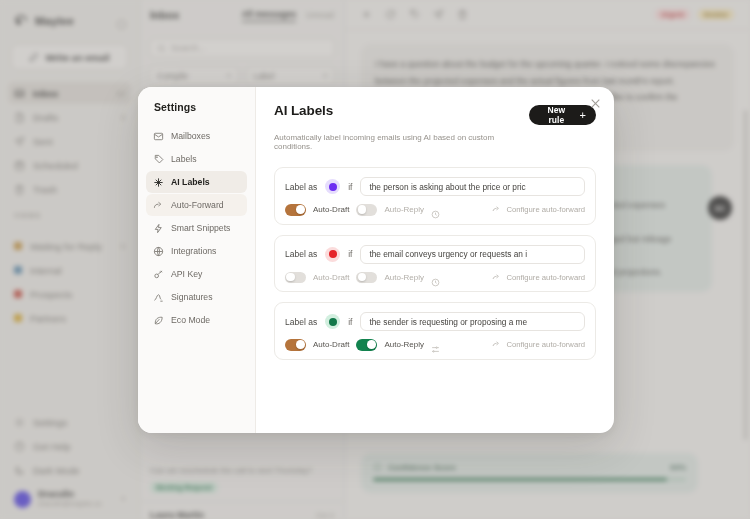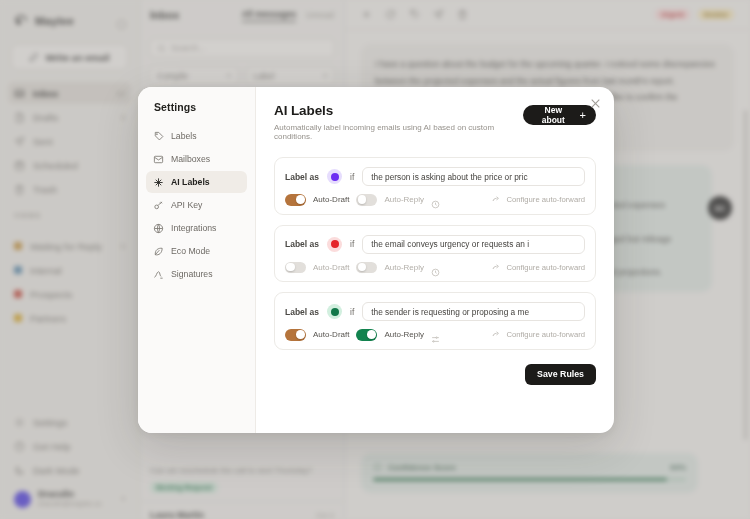--- a/index.html
+++ b/index.html
@@ -539,7 +539,7 @@
         <div class="m-sub">Automatically label incoming emails using AI based on custom conditions.</div>
       </div>
       <button class="newrule">
-        <span>New about</span>
+        <span>New rule</span>
         <span class="plus">+</span>
       </button>
     </div>

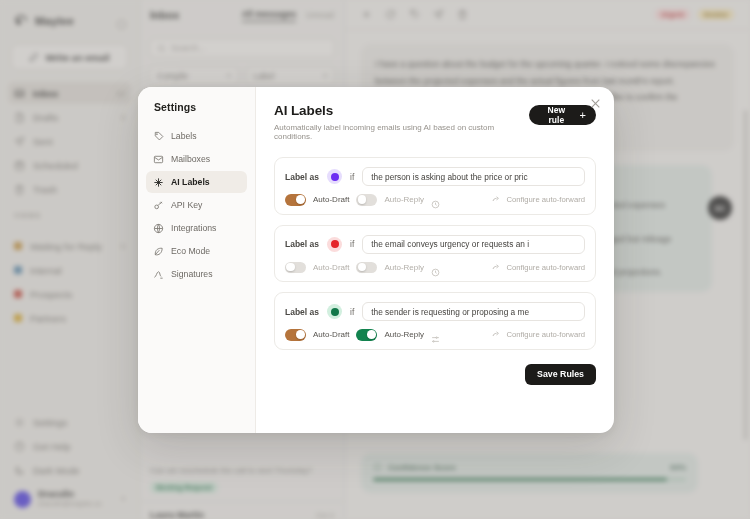--- a/index.html
+++ b/index.html
@@ -183,7 +183,7 @@
   }
   .m-head { display: flex; align-items: flex-start; }
   .m-title { font-size: 13.5px; font-weight: 700; color: #1d1c1a; letter-spacing: -.1px; }
-  .m-sub { font-size: 8px; color: #96928c; margin-top: 5px; }
+  .m-sub { font-size: 8px; color: #96928c; margin-top: 15px; }
   .newrule {
     margin-left: auto; margin-top: 2px;
     background: #1c1b19; color: #fff; border: none; border-radius: 16px;

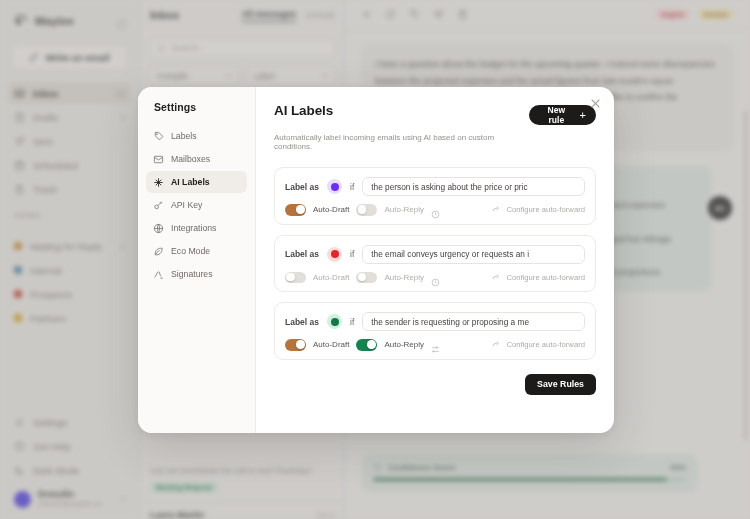--- a/index.html
+++ b/index.html
@@ -467,18 +467,18 @@
 
       <div class="m-nav-item">
         <svg viewBox="0 0 24 24" fill="none" stroke="currentColor" stroke-width="1.9">
+            <rect x="3" y="5" width="18" height="14" rx="2"></rect>
+            <path d="M3 7l9 6 9-6"></path>
+          </svg>
+        <span>Mailboxes</span>
+      </div>
+
+      <div class="m-nav-item">
+        <svg viewBox="0 0 24 24" fill="none" stroke="currentColor" stroke-width="1.9">
             <path d="M12.5 3H5v7.5l9 9 7.5-7.5z"></path>
             <circle cx="8.5" cy="7" r="1.1"></circle>
           </svg>
         <span>Labels</span>
-      </div>
-
-      <div class="m-nav-item">
-        <svg viewBox="0 0 24 24" fill="none" stroke="currentColor" stroke-width="1.9">
-            <rect x="3" y="5" width="18" height="14" rx="2"></rect>
-            <path d="M3 7l9 6 9-6"></path>
-          </svg>
-        <span>Mailboxes</span>
       </div>
 
       <div class="m-nav-item active">

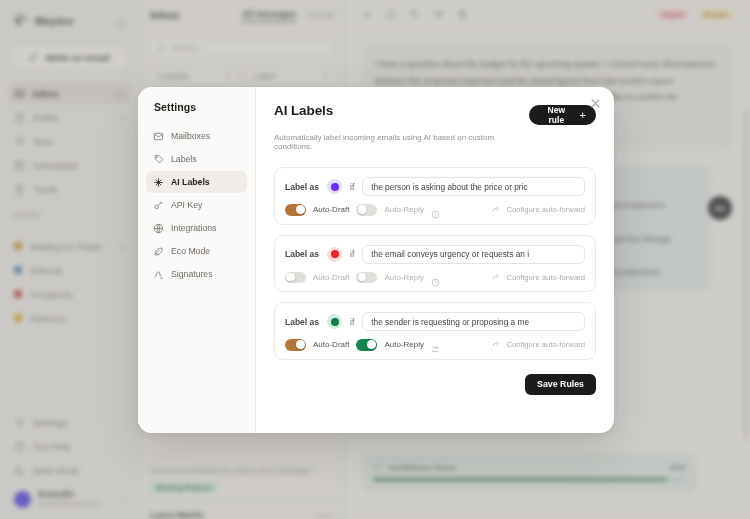--- a/index.html
+++ b/index.html
@@ -199,7 +199,7 @@
     background: #fff;
   }
   .rule-r1 { display: flex; align-items: center; gap: 8px; }
-  .lbl-as { font-size: 8.5px; color: #4c4a46; flex: none; font-weight: bold; }
+  .lbl-as { font-size: 8.5px; color: #4c4a46; flex: none; }
   .dotwrap {
     width: 15px; height: 15px; border-radius: 50%; flex: none;
     display: flex; align-items: center; justify-content: center;

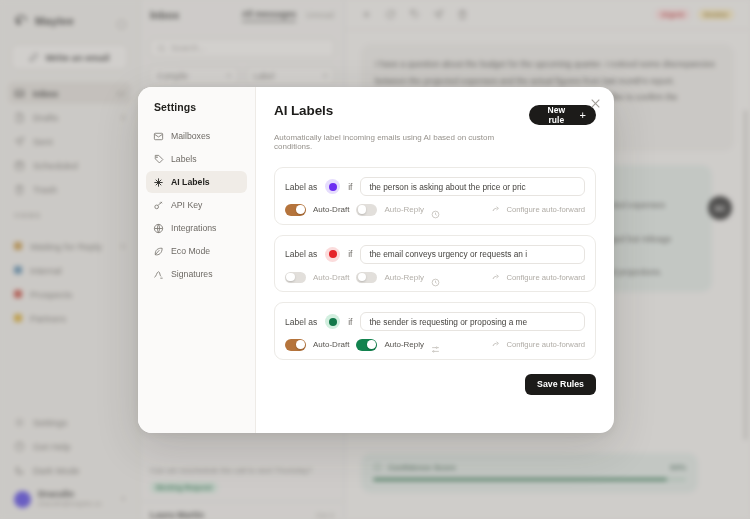--- a/index.html
+++ b/index.html
@@ -488,6 +488,12 @@
         <span>AI Labels</span>
       </div>
 
+      <div class="m-nav-item hover">
+        <svg viewBox="0 0 24 24" fill="none" stroke="currentColor" stroke-width="1.9">
+            <path d="M3 17c0-5 4-8 9-8M12 5l5 4-5 4"></path>
+          </svg>
+        <span>Auto-Forward</span>
+      </div>
 
 
 

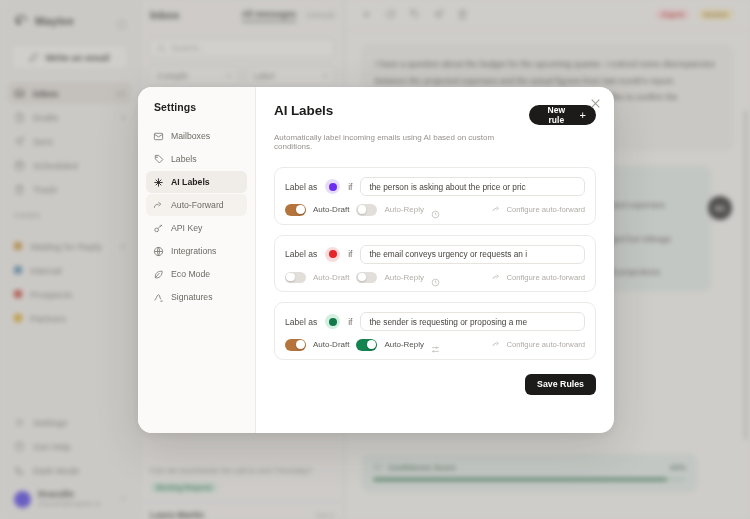--- a/index.html
+++ b/index.html
@@ -496,6 +496,12 @@
       </div>
 
 
+      <div class="m-nav-item">
+        <svg viewBox="0 0 24 24" fill="none" stroke="currentColor" stroke-width="1.9">
+            <path d="M13 3L5 14h6l-1 7 8-11h-6z"></path>
+          </svg>
+        <span>Smart Snippets</span>
+      </div>
 
       <div class="m-nav-item">
         <svg viewBox="0 0 24 24" fill="none" stroke="currentColor" stroke-width="1.9">

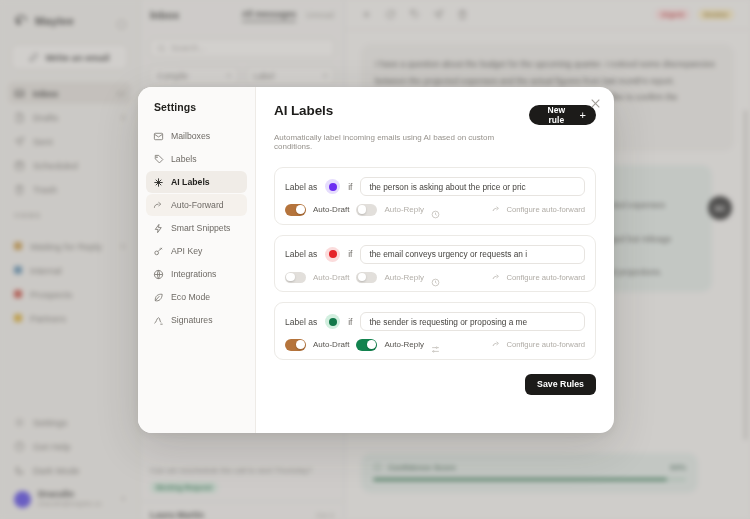--- a/index.html
+++ b/index.html
@@ -505,18 +505,18 @@
 
       <div class="m-nav-item">
         <svg viewBox="0 0 24 24" fill="none" stroke="currentColor" stroke-width="1.9">
+            <circle cx="12" cy="12" r="9"></circle>
+            <path d="M3 12h18M12 3c3 3.5 3 14 0 18-3-4-3-14.5 0-18z"></path>
+          </svg>
+        <span>Integrations</span>
+      </div>
+
+      <div class="m-nav-item">
+        <svg viewBox="0 0 24 24" fill="none" stroke="currentColor" stroke-width="1.9">
             <circle cx="8" cy="15" r="4"></circle>
             <path d="M11 12l8-8M17 4l3 3M15 6l2 2"></path>
           </svg>
         <span>API Key</span>
-      </div>
-
-      <div class="m-nav-item">
-        <svg viewBox="0 0 24 24" fill="none" stroke="currentColor" stroke-width="1.9">
-            <circle cx="12" cy="12" r="9"></circle>
-            <path d="M3 12h18M12 3c3 3.5 3 14 0 18-3-4-3-14.5 0-18z"></path>
-          </svg>
-        <span>Integrations</span>
       </div>
 
       <div class="m-nav-item">

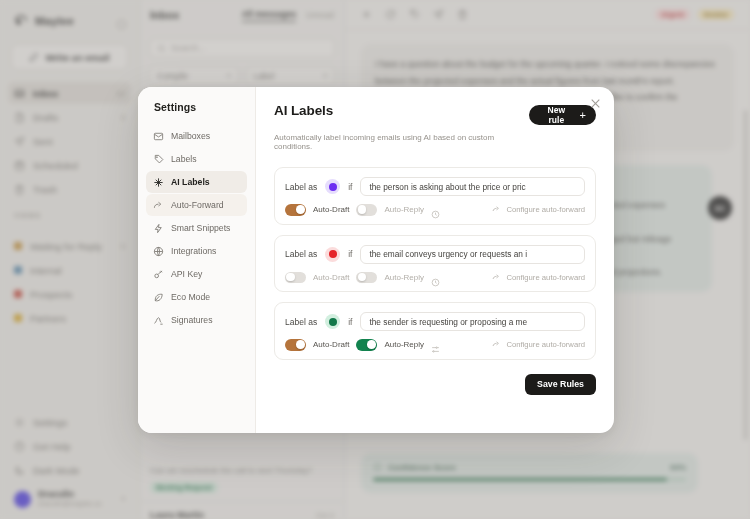--- a/index.html
+++ b/index.html
@@ -521,18 +521,18 @@
 
       <div class="m-nav-item">
         <svg viewBox="0 0 24 24" fill="none" stroke="currentColor" stroke-width="1.9">
+            <path d="M3 18c4 0 5-12 9-12s2 10 6 10"></path>
+            <path d="M16 20h5"></path>
+          </svg>
+        <span>Signatures</span>
+      </div>
+
+      <div class="m-nav-item">
+        <svg viewBox="0 0 24 24" fill="none" stroke="currentColor" stroke-width="1.9">
             <path d="M5 19c8 2 15-4 15-14-8-1-16 3-15 14z"></path>
             <path d="M5 19L14 9"></path>
           </svg>
         <span>Eco Mode</span>
-      </div>
-
-      <div class="m-nav-item">
-        <svg viewBox="0 0 24 24" fill="none" stroke="currentColor" stroke-width="1.9">
-            <path d="M3 18c4 0 5-12 9-12s2 10 6 10"></path>
-            <path d="M16 20h5"></path>
-          </svg>
-        <span>Signatures</span>
       </div>
 
     </div>

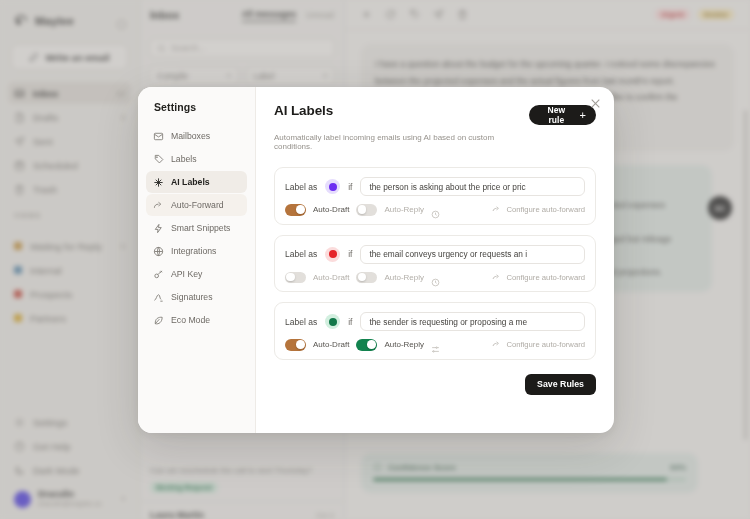--- a/index.html
+++ b/index.html
@@ -654,9 +654,6 @@
 
     </div>
 
-    <div class="save-wrap">
-      <button class="save-btn">Save Rules</button>
-    </div>
   </div>
 </div>
 

